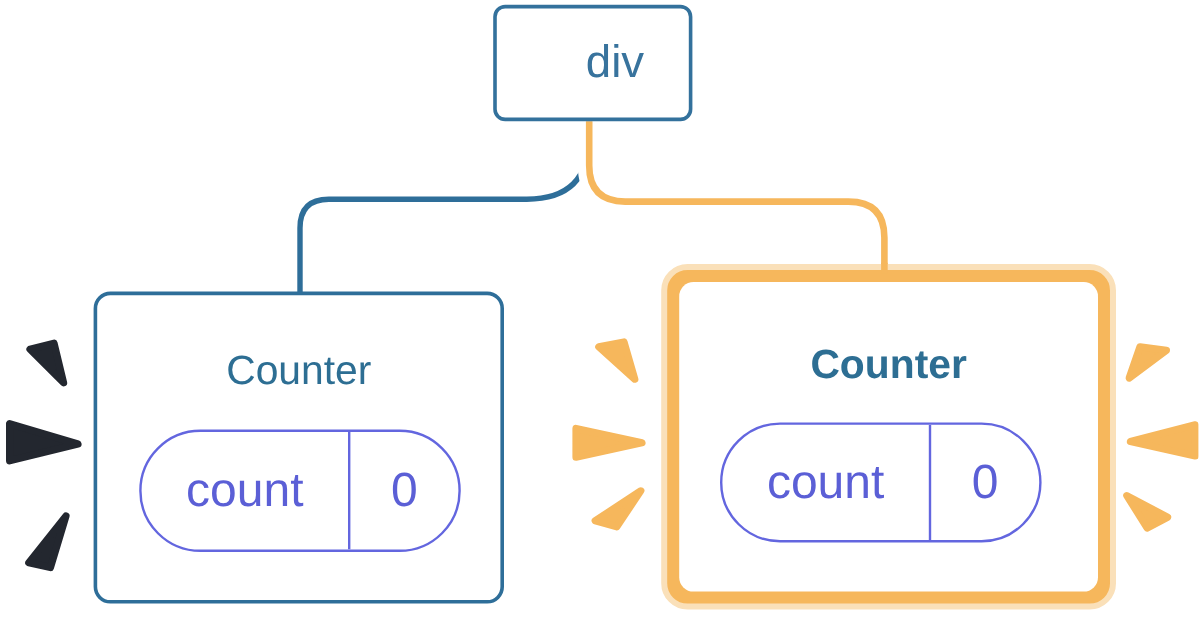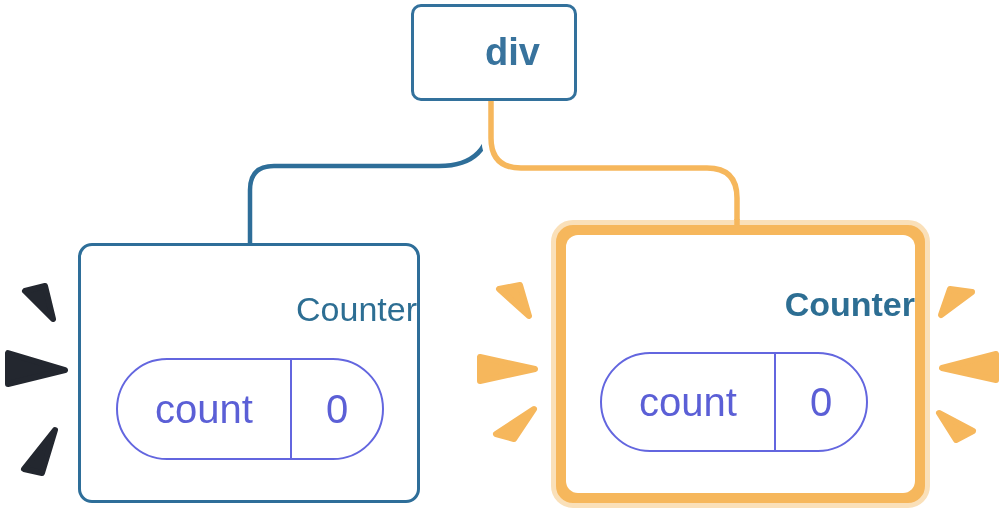--- a/index.html
+++ b/index.html
@@ -46,7 +46,7 @@
     display:flex; align-items:center; justify-content:center;
     font-size:38px;
     color:#38739D;
-    font-weight:700;
+    font-weight:400;
     padding-left:37px;
   }
 

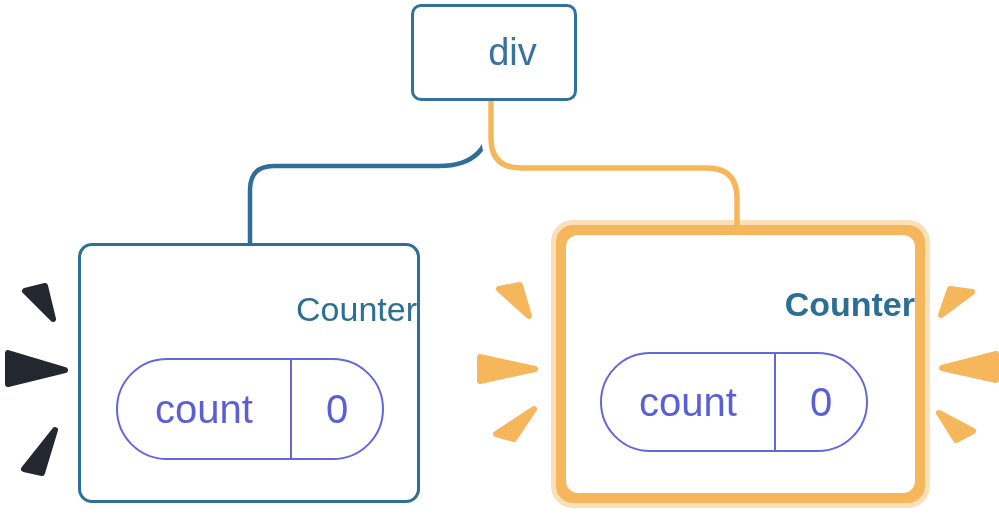--- a/index.html
+++ b/index.html
@@ -79,7 +79,7 @@
   .card-title{
     position:absolute;
     left:0; right:0;
-    text-align:right;
+    text-align:center;
     color:var(--title-blue);
     font-size:34px;
   }

